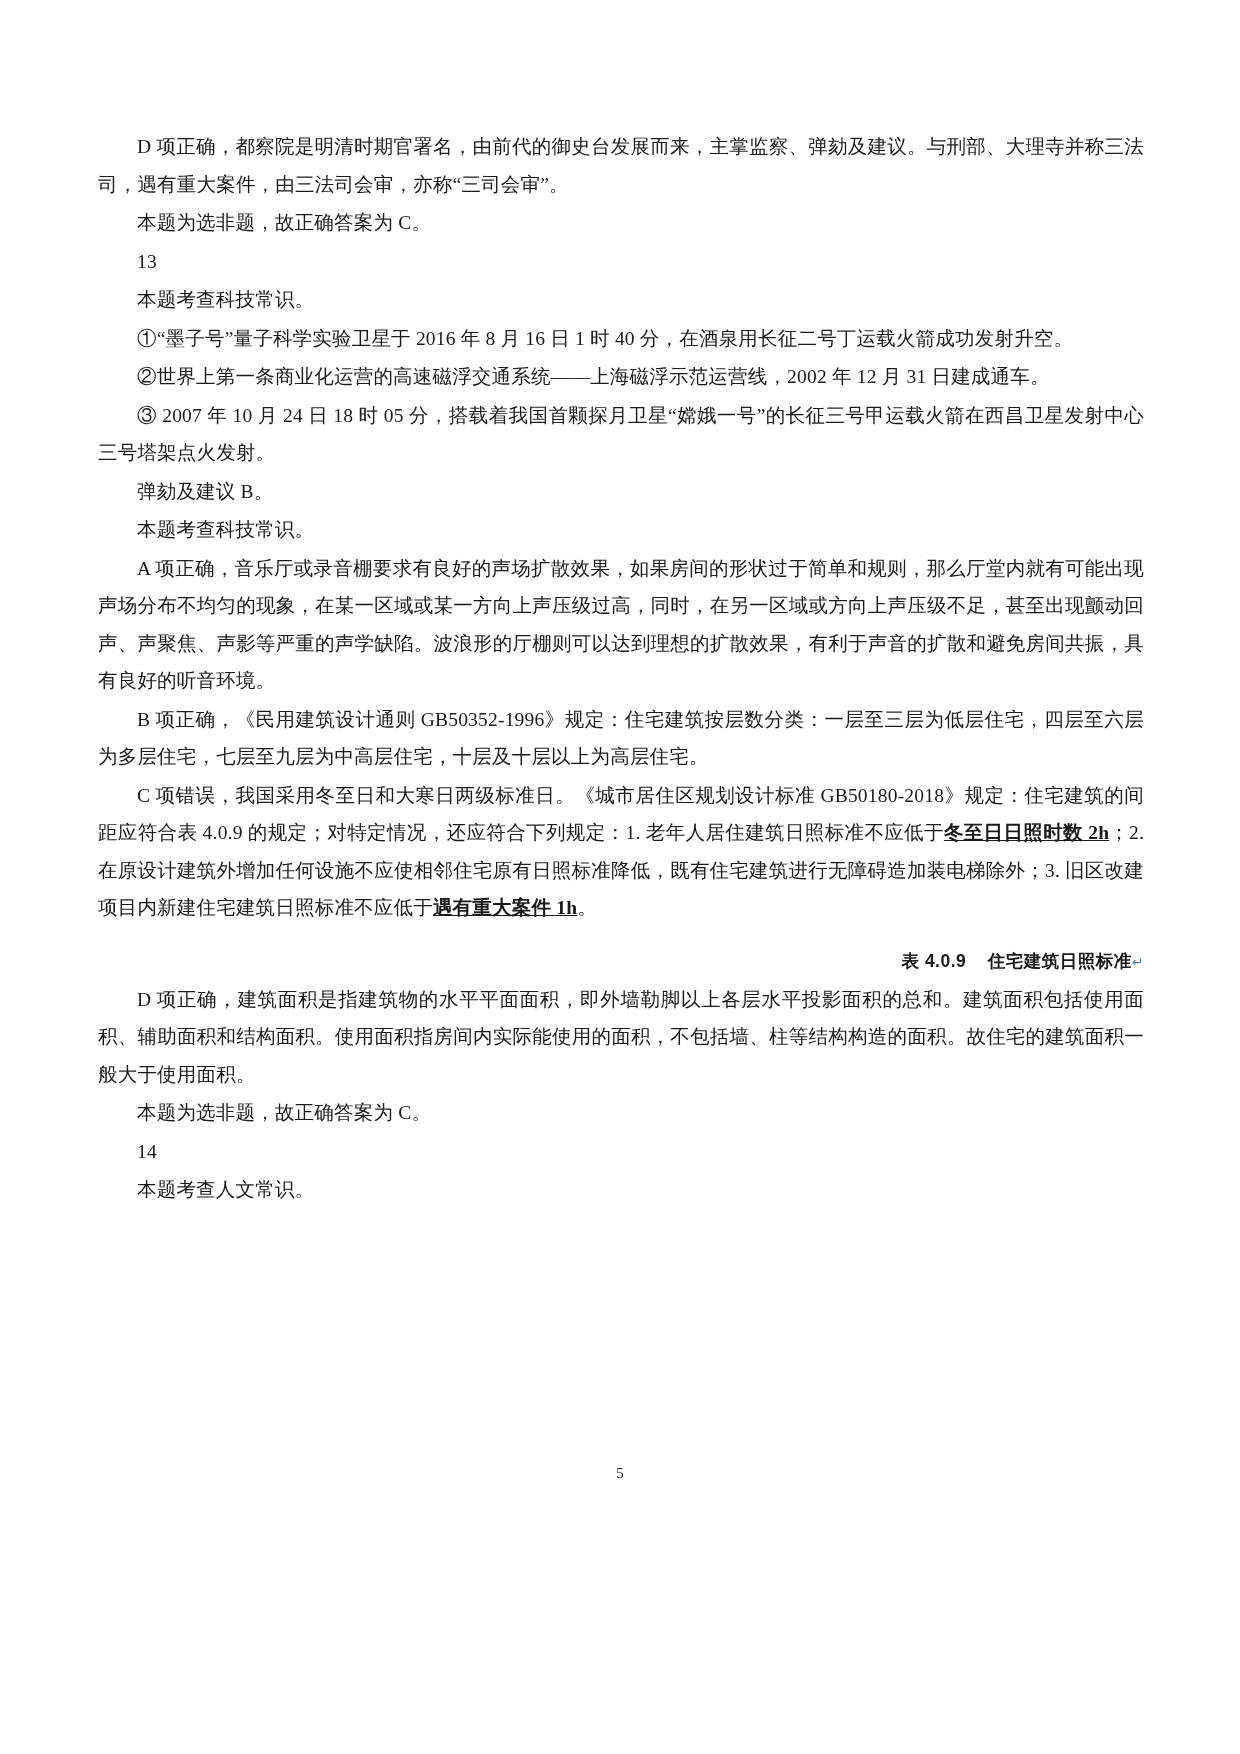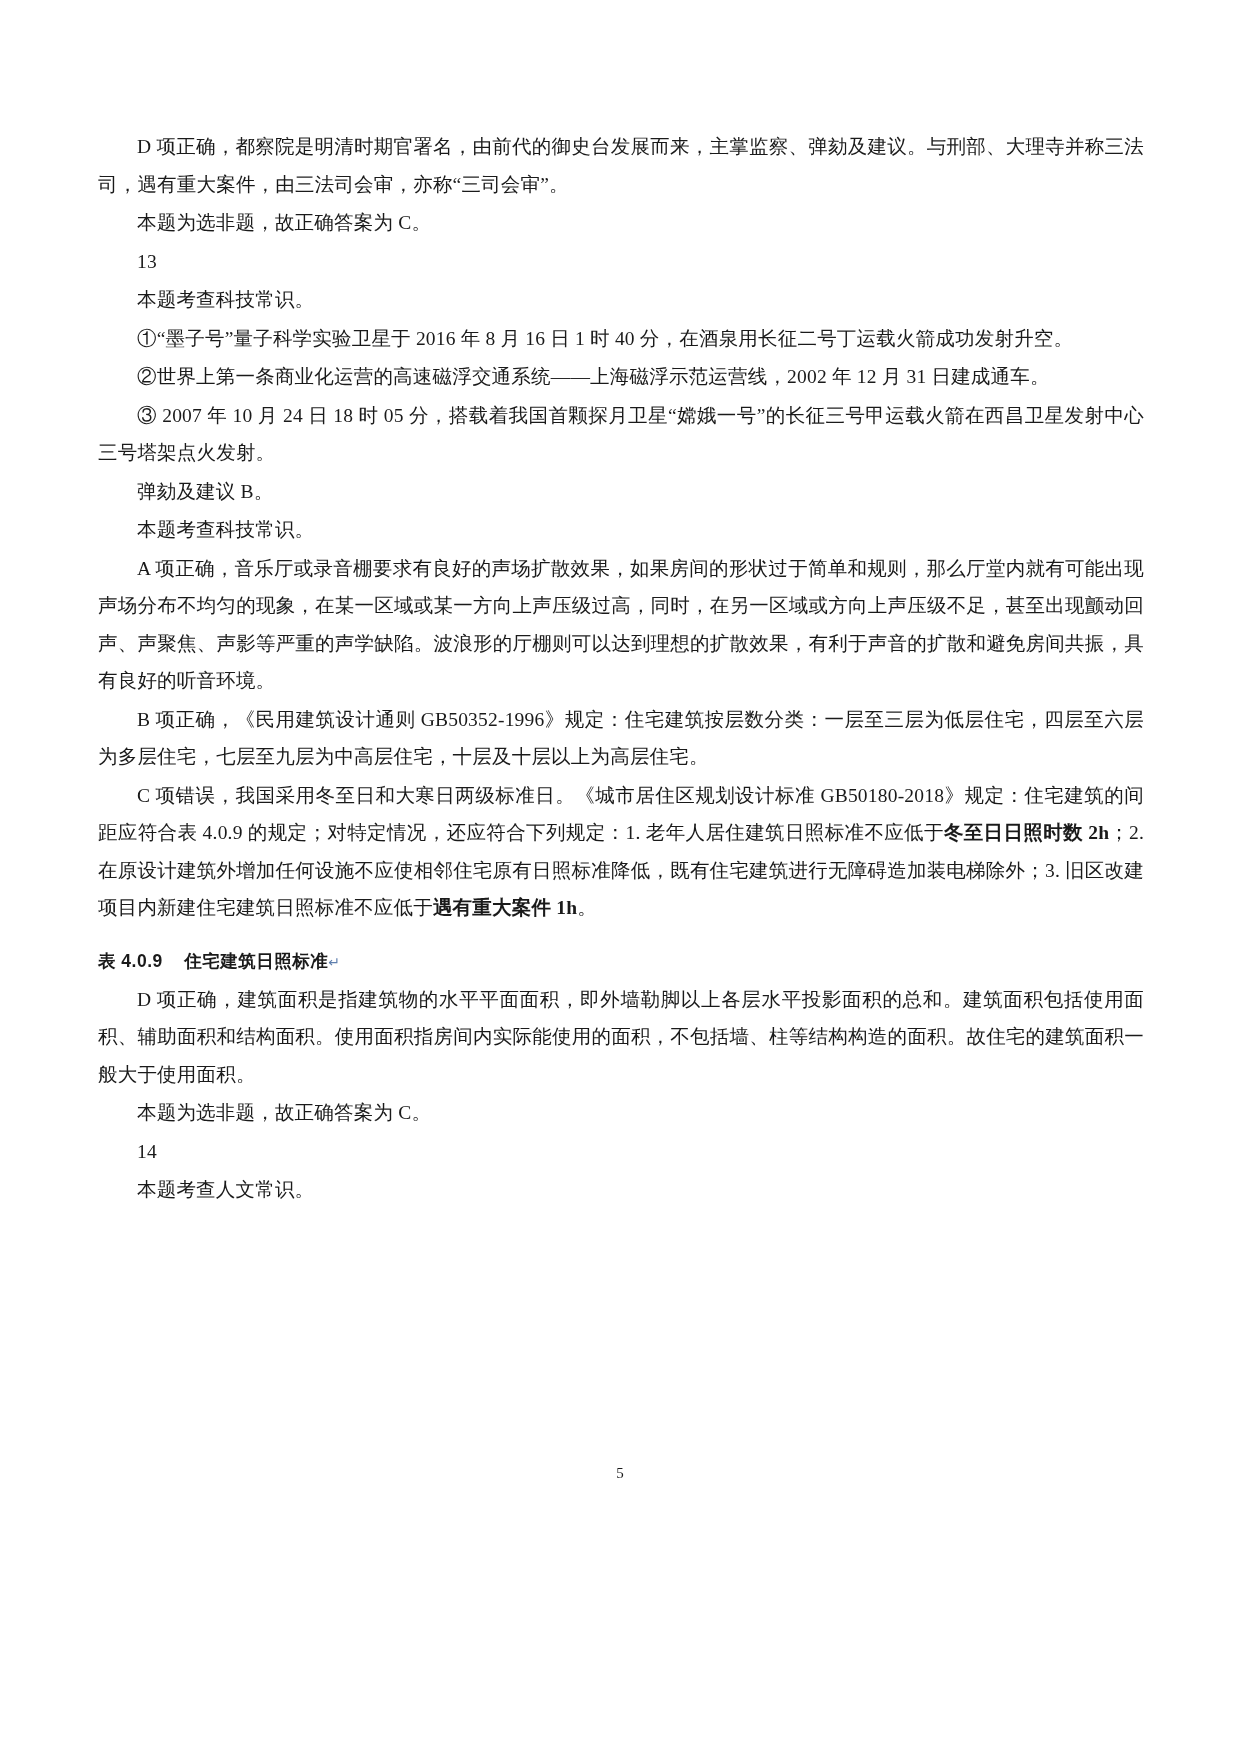--- a/index.html
+++ b/index.html
@@ -37,6 +37,7 @@
   }
   b.bold {
     font-weight: bold;
+    text-decoration: underline;
   }
   
   .table-wrap {

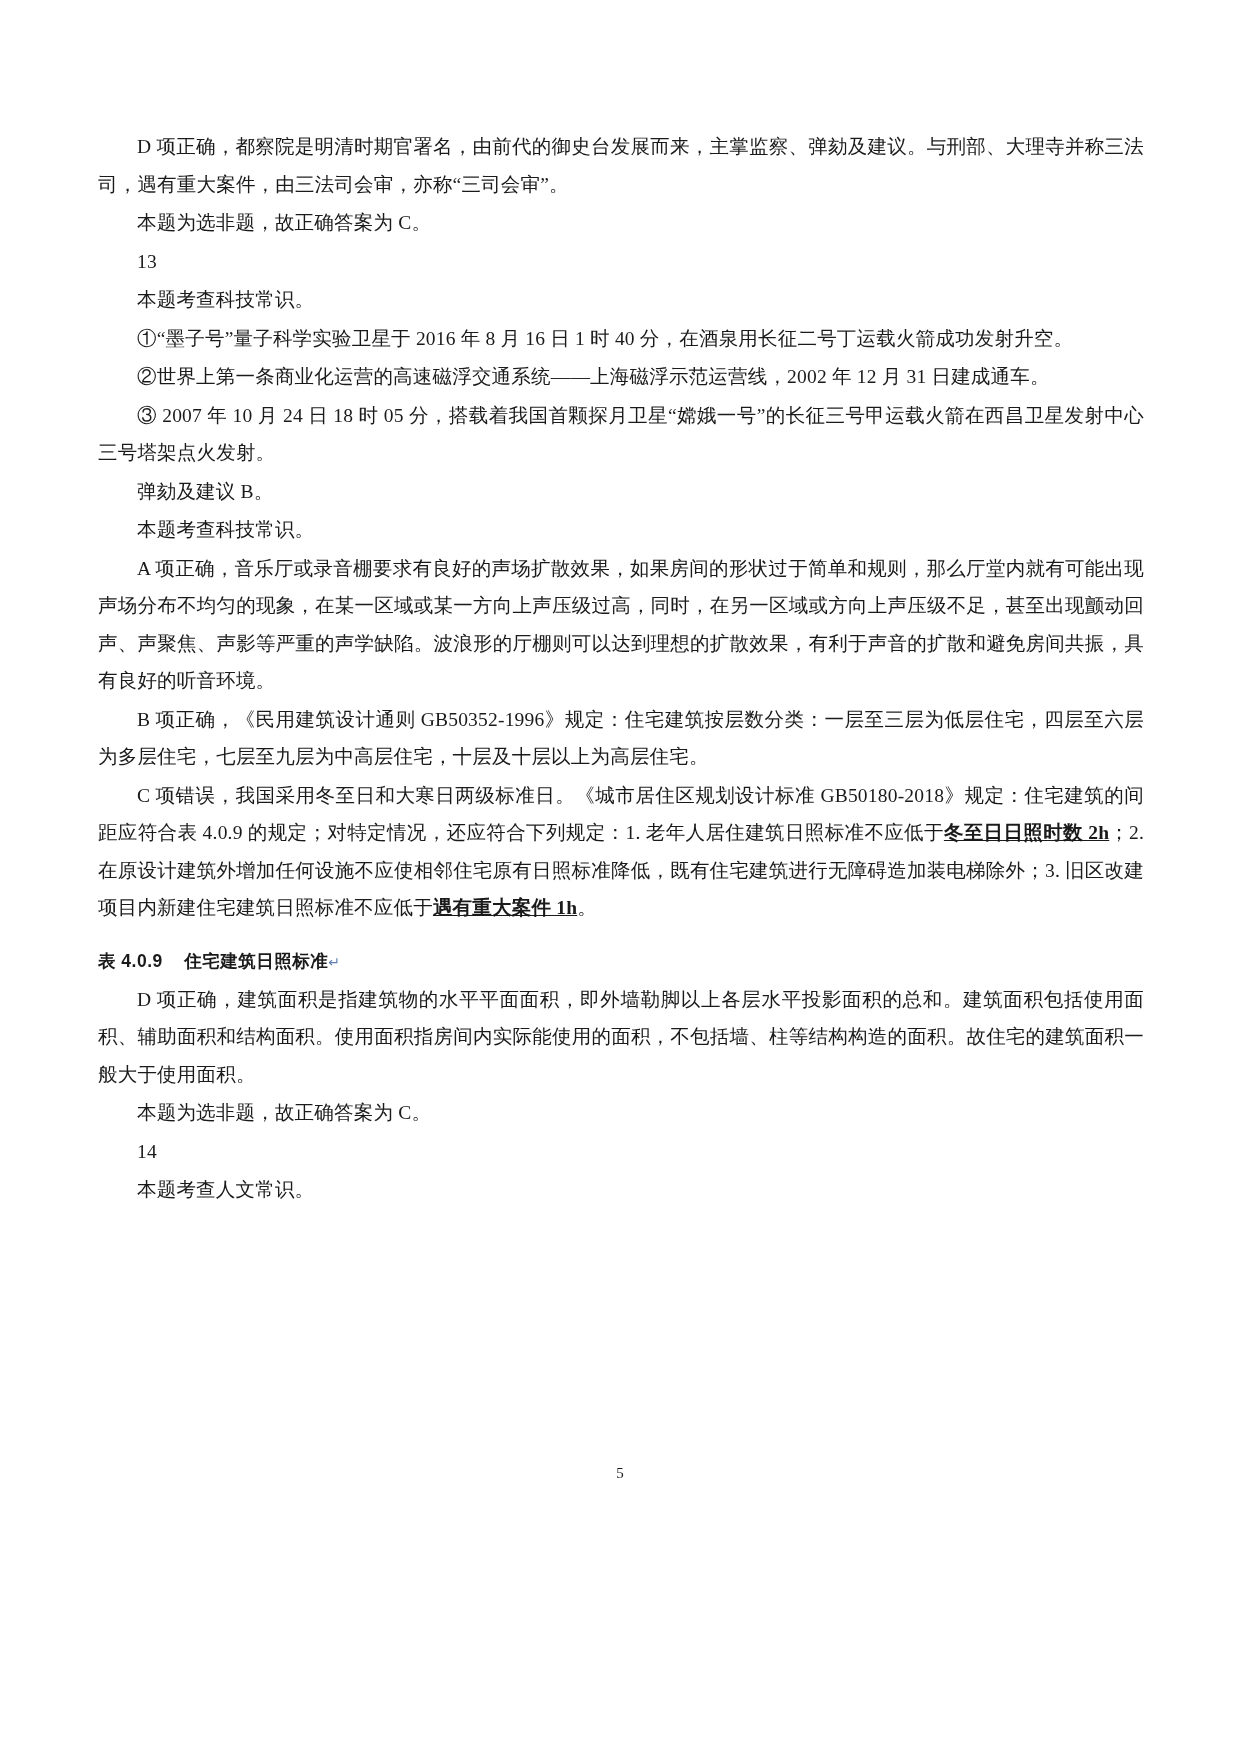--- a/index.html
+++ b/index.html
@@ -45,7 +45,7 @@
     width: 100%;
   }
   .table-caption {
-    text-align: left;
+    text-align: right;
     font-size: 17.5px;
     font-weight: bold;
     font-family: "Liberation Sans", "DejaVu Sans", sans-serif;

